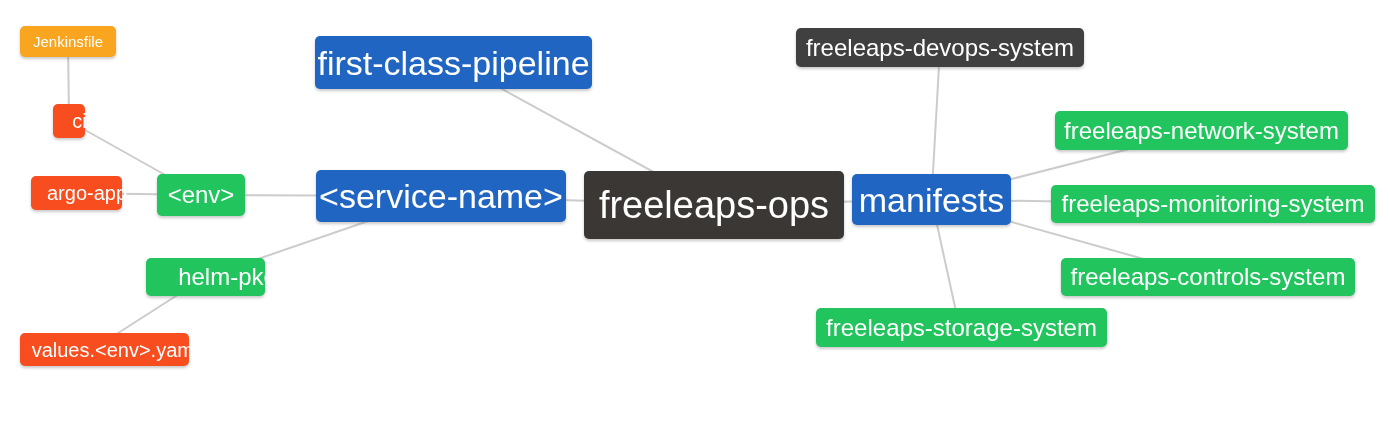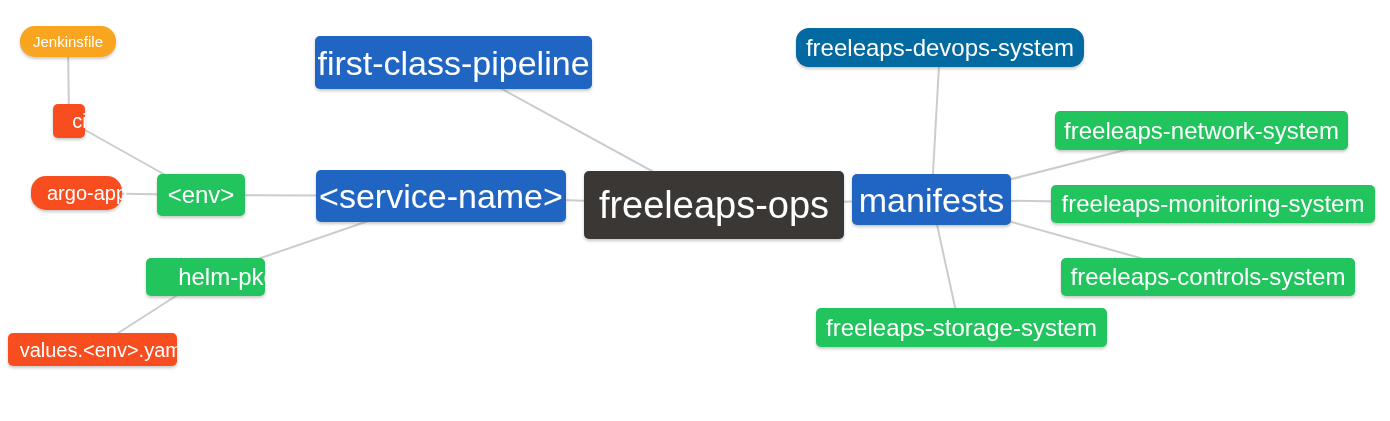--- a/index.html
+++ b/index.html
@@ -49,7 +49,7 @@
   .lv1 { font-size: 34px; }
   .lv2 { font-size: 24px; }
   .lv3 { font-size: 20px; padding-left: 21px; }
-  .lv4 { font-size: 15px; border-radius: 15px; }
+  .lv4 { font-size: 15px; }
 </style>
 </head>
 <body>

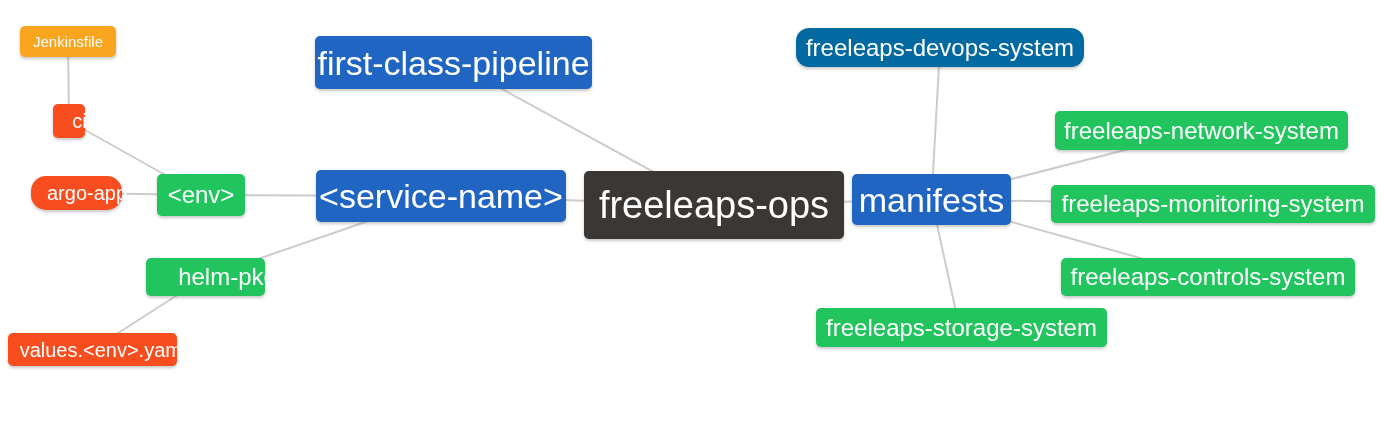--- a/index.html
+++ b/index.html
@@ -78,7 +78,7 @@
       <div class="node lv1" style="left: 852px; top: 174px; width: 159px; height: 51px; background: rgb(32, 101, 193); color: rgb(255, 255, 255);">manifests</div>
       <div class="node lv2" style="left: 157px; top: 174px; width: 88px; height: 42px; background: rgb(34, 196, 94); color: rgb(255, 255, 255);">&lt;env&gt;</div>
       <div class="node lv2" style="left: 146px; top: 258px; width: 119px; height: 38px; background: rgb(34, 196, 94); color: rgb(255, 255, 255); padding-left: 44px;">helm-pkg</div>
-      <div class="node lv2" style="left: 796px; top: 28px; width: 288px; height: 39px; background: #0369a1; color: rgb(255, 255, 255); border-radius: 13px;">freeleaps-devops-system</div>
+      <div class="node lv2" style="left: 796px; top: 28px; width: 288px; height: 39px; background: #404040; color: rgb(255, 255, 255);">freeleaps-devops-system</div>
       <div class="node lv2" style="left: 1055px; top: 111px; width: 293px; height: 39px; background: rgb(34, 196, 94); color: rgb(255, 255, 255);">freeleaps-network-system</div>
       <div class="node lv2" style="left: 1051px; top: 185px; width: 324px; height: 38px; background: rgb(34, 196, 94); color: rgb(255, 255, 255);">freeleaps-monitoring-system</div>
       <div class="node lv2" style="left: 1061px; top: 258px; width: 294px; height: 38px; background: rgb(34, 196, 94); color: rgb(255, 255, 255);">freeleaps-controls-system</div>

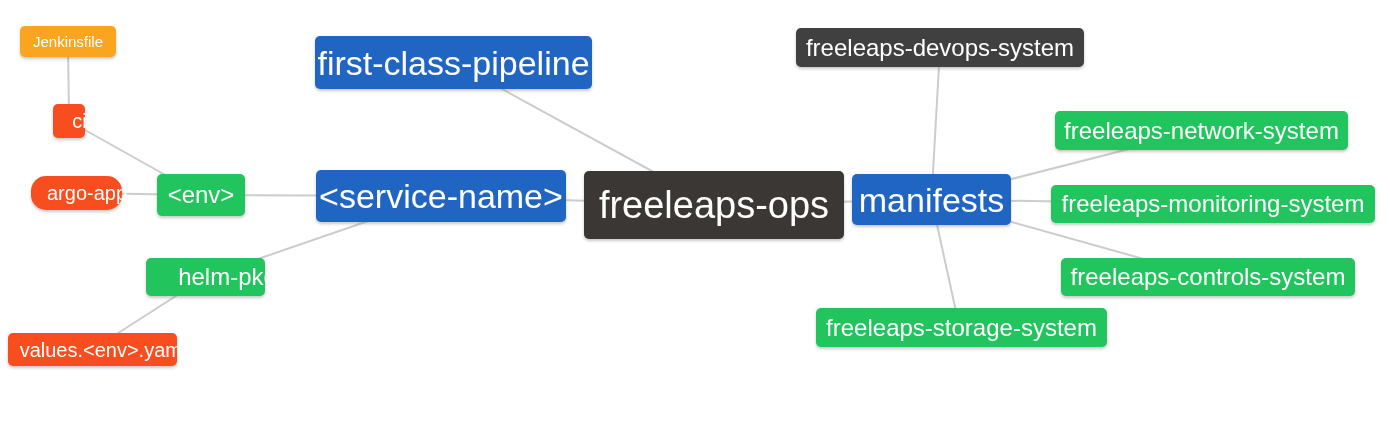--- a/index.html
+++ b/index.html
@@ -84,7 +84,7 @@
       <div class="node lv2" style="left: 1061px; top: 258px; width: 294px; height: 38px; background: rgb(34, 196, 94); color: rgb(255, 255, 255);">freeleaps-controls-system</div>
       <div class="node lv2" style="left: 804px; top: 308px; width: 291px; height: 39px; background: rgb(34, 196, 94); color: rgb(255, 255, 255); margin-left: 12px;">freeleaps-storage-system</div>
       <div class="node lv3" style="left: 53px; top: 104px; width: 32px; height: 34px; background: rgb(248, 77, 30); color: rgb(255, 255, 255);">ci</div>
-      <div class="node lv3" style="left: 31px; top: 176px; width: 91px; height: 34px; background: rgb(248, 77, 30); color: rgb(255, 255, 255); border-radius: 15px;">argo-app</div>
+      <div class="node lv3" style="left: 31px; top: 176px; width: 91px; height: 34px; background: rgb(248, 77, 30); color: rgb(255, 255, 255);">argo-app</div>
       <div class="node lv3" style="left: 8px; top: 333px; width: 169px; height: 33px; background: rgb(248, 77, 30); color: rgb(255, 255, 255);">values.&lt;env&gt;.yaml</div>
       <div class="node lv4" style="left: 20px; top: 26px; width: 96px; height: 31px; background: rgb(249, 165, 31); color: rgb(255, 255, 255);">Jenkinsfile</div>
     </div>

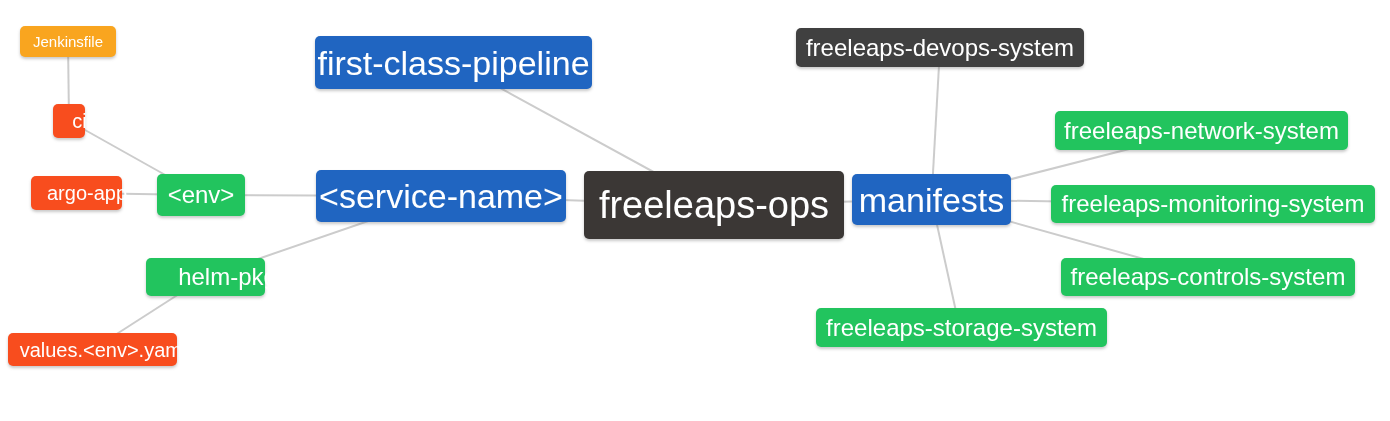--- a/index.html
+++ b/index.html
@@ -85,7 +85,7 @@
       <div class="node lv2" style="left: 804px; top: 308px; width: 291px; height: 39px; background: rgb(34, 196, 94); color: rgb(255, 255, 255); margin-left: 12px;">freeleaps-storage-system</div>
       <div class="node lv3" style="left: 53px; top: 104px; width: 32px; height: 34px; background: rgb(248, 77, 30); color: rgb(255, 255, 255);">ci</div>
       <div class="node lv3" style="left: 31px; top: 176px; width: 91px; height: 34px; background: rgb(248, 77, 30); color: rgb(255, 255, 255);">argo-app</div>
-      <div class="node lv3" style="left: 8px; top: 333px; width: 169px; height: 33px; background: rgb(248, 77, 30); color: rgb(255, 255, 255);">values.&lt;env&gt;.yaml</div>
+      <div class="node lv3" style="left: 20px; top: 333px; width: 169px; height: 33px; background: rgb(248, 77, 30); color: rgb(255, 255, 255);">values.&lt;env&gt;.yaml</div>
       <div class="node lv4" style="left: 20px; top: 26px; width: 96px; height: 31px; background: rgb(249, 165, 31); color: rgb(255, 255, 255);">Jenkinsfile</div>
     </div>
 </div>

